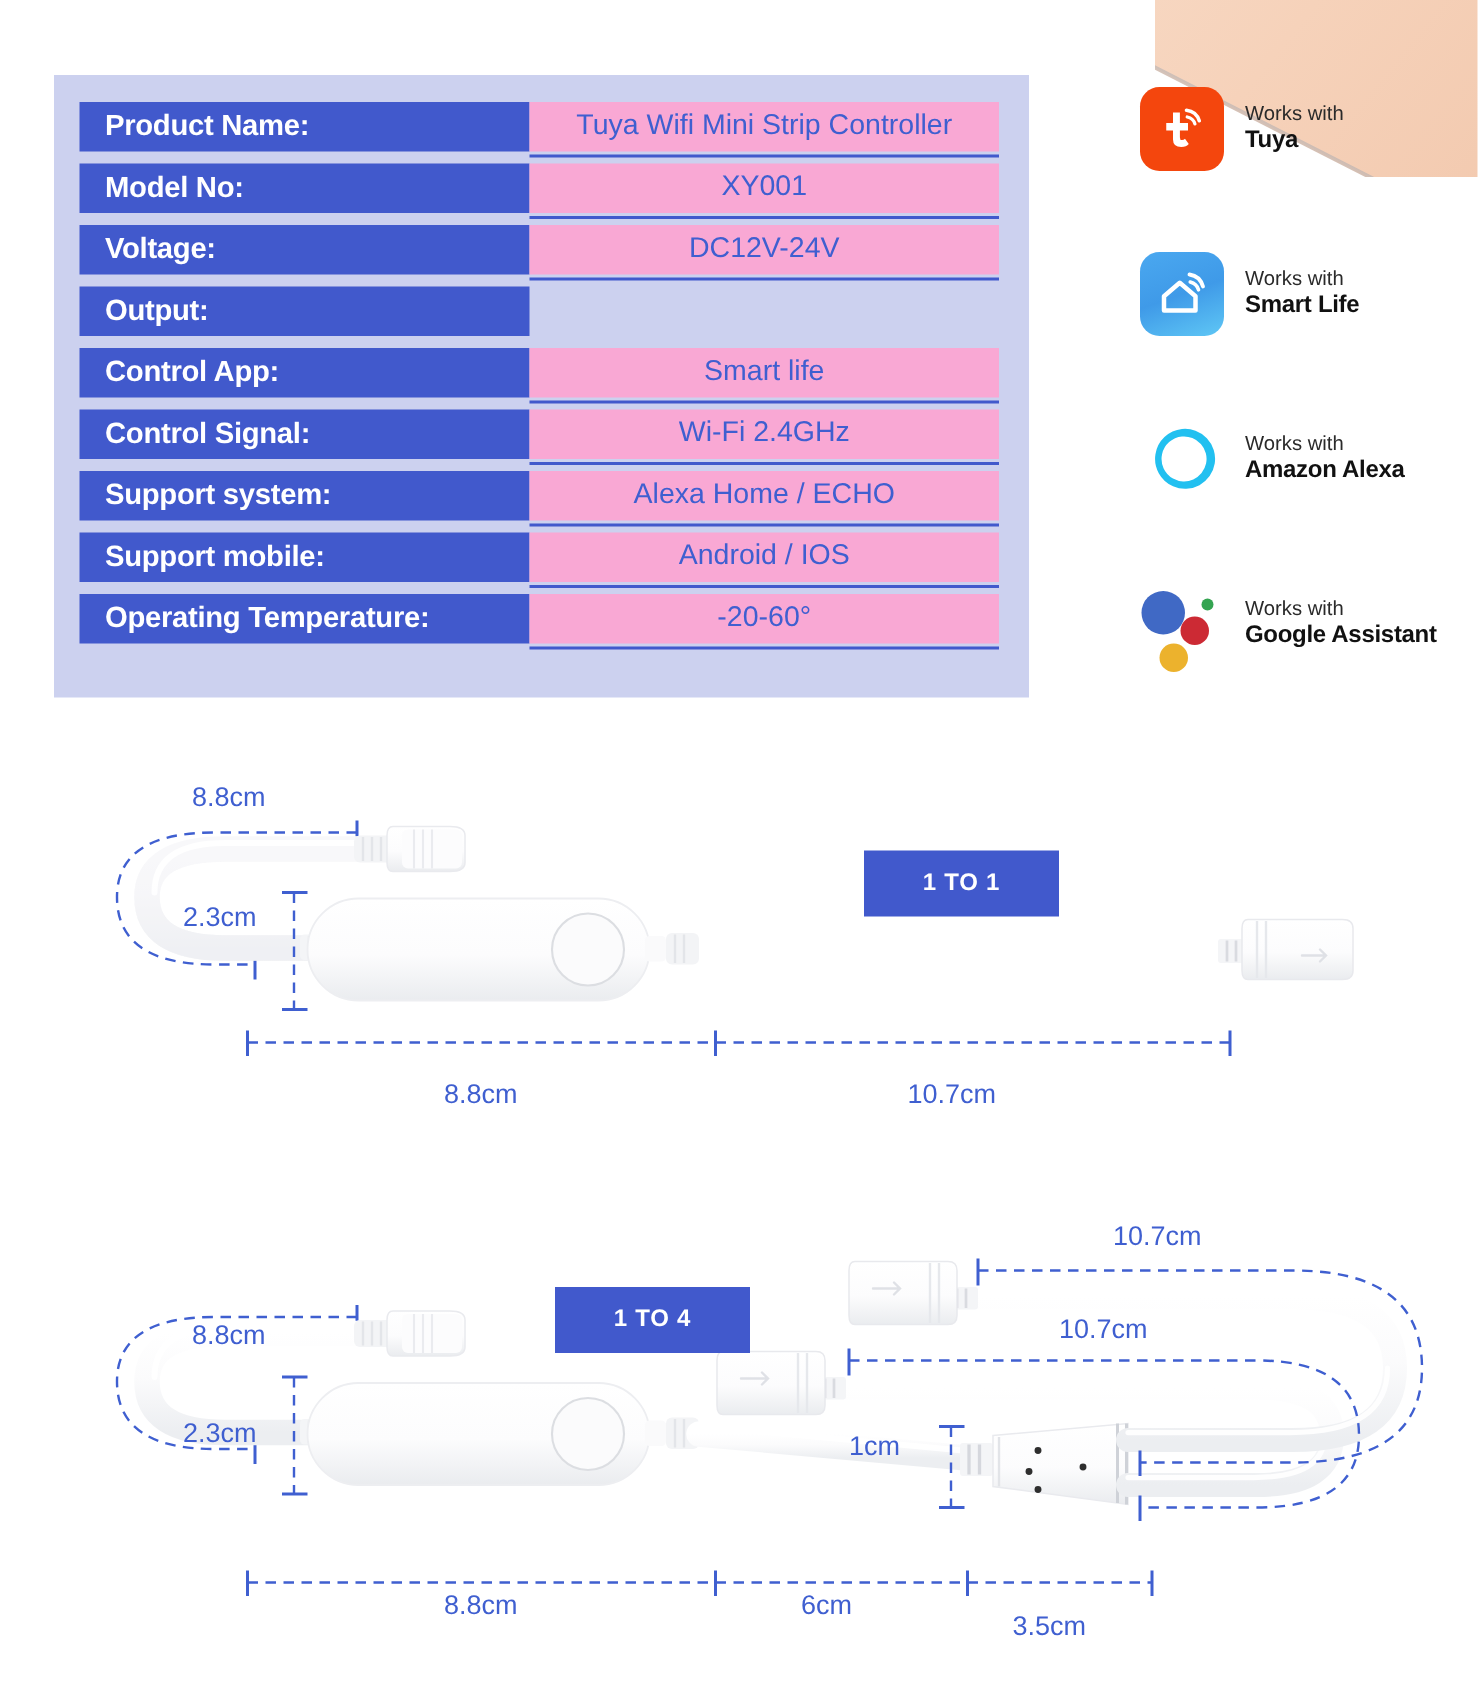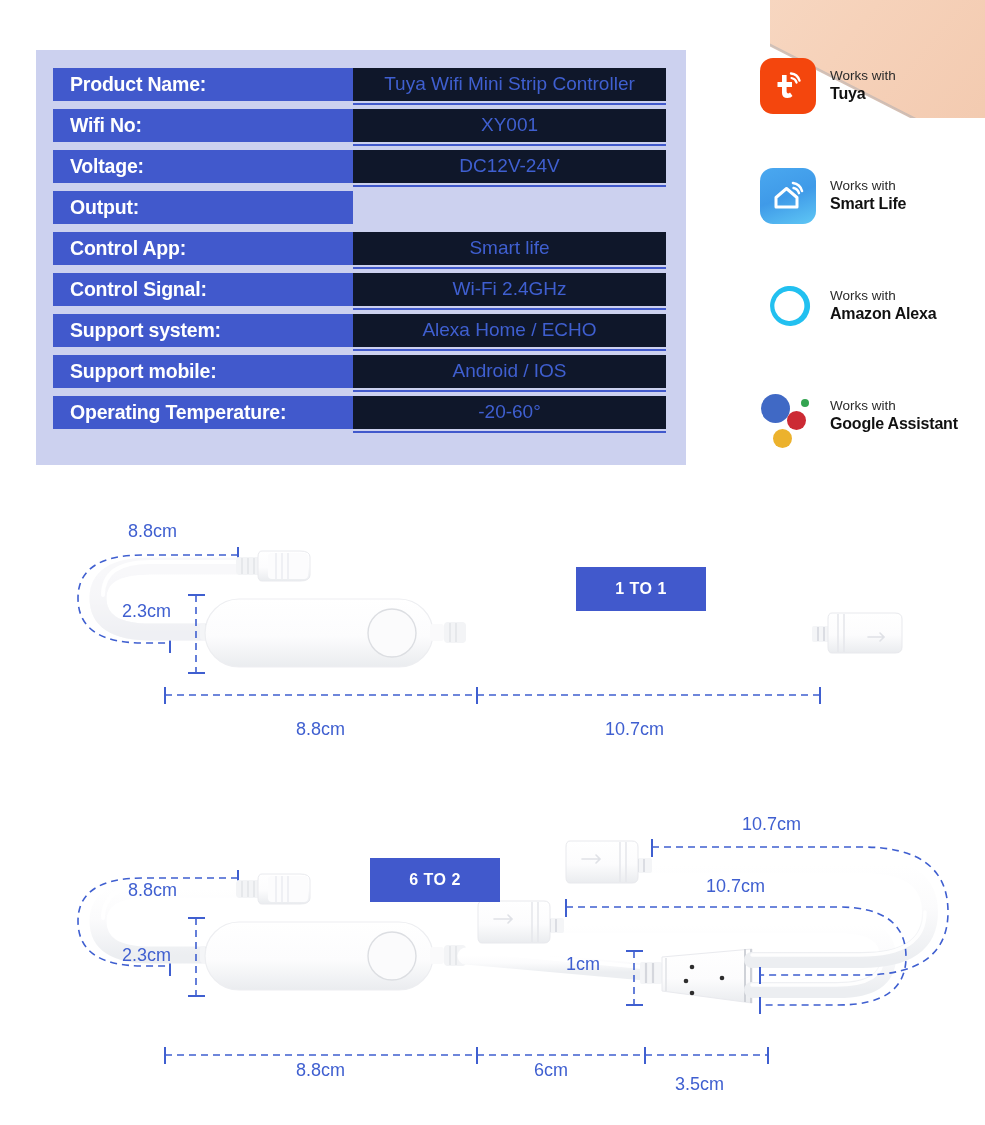--- a/index.html
+++ b/index.html
@@ -61,7 +61,7 @@
   }
   .spec-value-wrap{
     position:relative;flex:1;height:33px;margin-right:20px;
-    background:#0f172a;
+    background:#f9a8d4;
     display:flex;align-items:center;justify-content:center;
   }
   .spec-value{

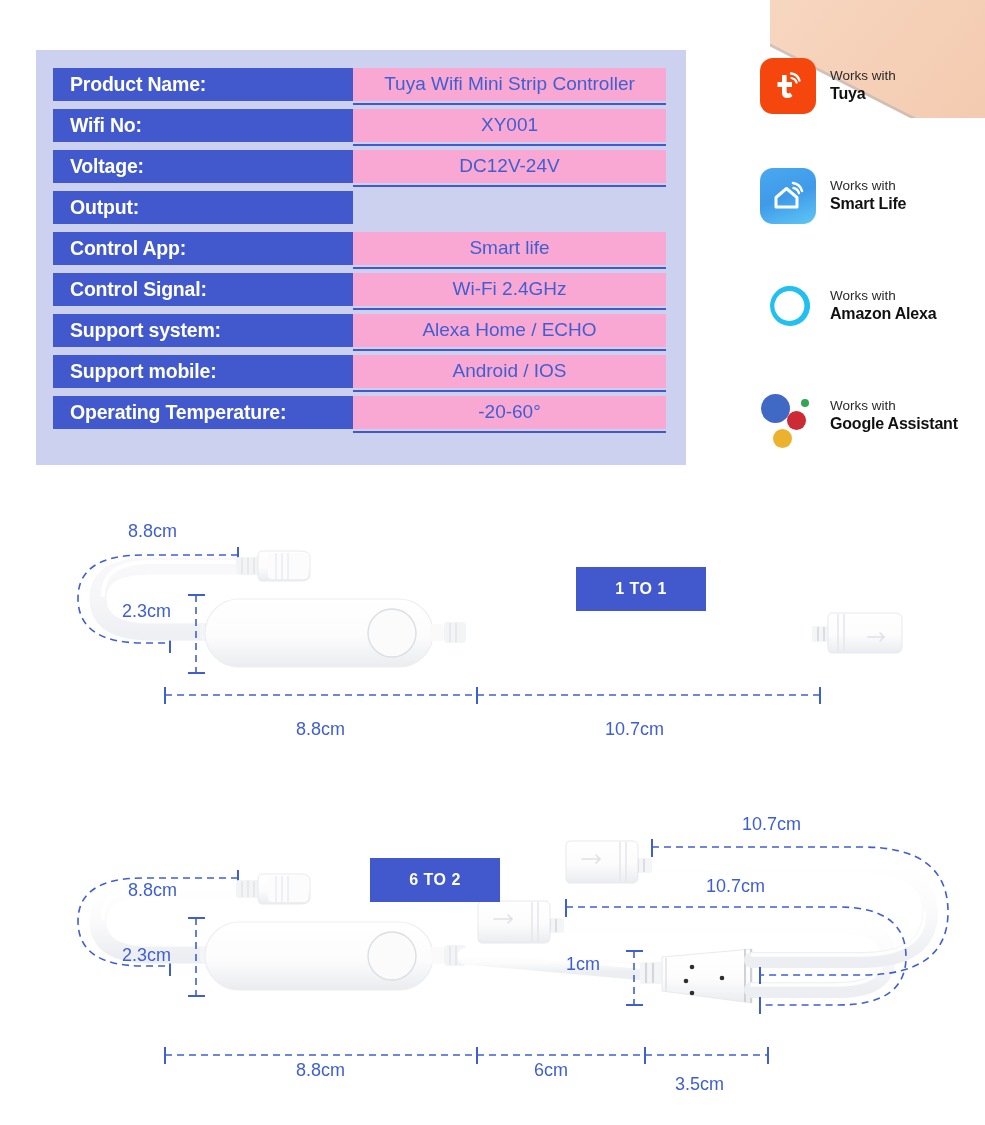--- a/index.html
+++ b/index.html
@@ -144,7 +144,7 @@
     </div>
 
     <div class="spec-row">
-      <div class="spec-label">Wifi No:</div>
+      <div class="spec-label">Model No:</div>
       <div class="spec-value-wrap">
         <span class="spec-value">XY001</span>
       </div>

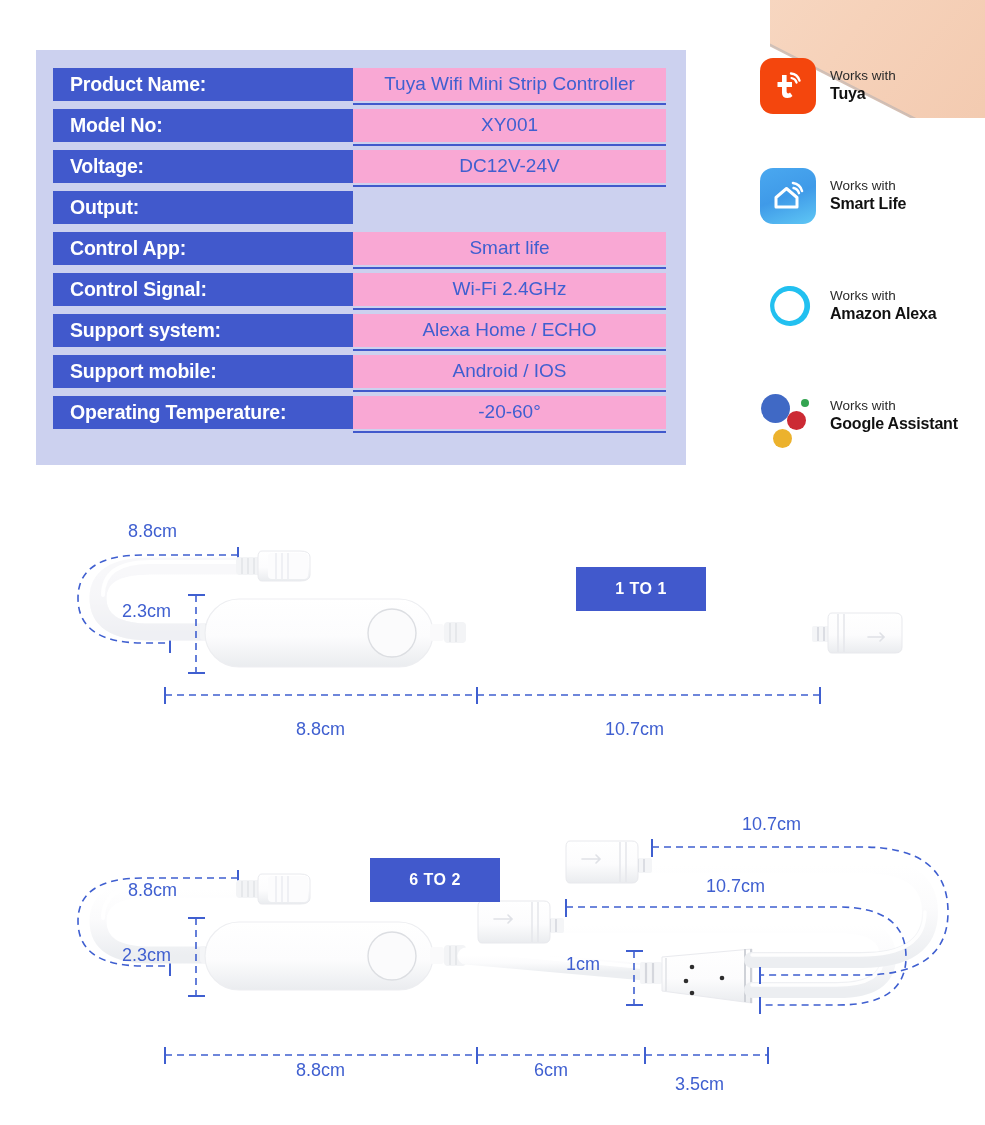--- a/index.html
+++ b/index.html
@@ -445,7 +445,7 @@
     <div class="dim-text" style="left:534px;top:245px;">6cm</div>
     <div class="dim-text" style="left:675px;top:259px;">3.5cm</div>
 
-    <div class="badge-box" style="left:370px;top:43px;width:130px;height:44px;">6 TO 2</div>
+    <div class="badge-box" style="left:370px;top:43px;width:130px;height:44px;">1 TO 4</div>
   </div>
 
 </div>

